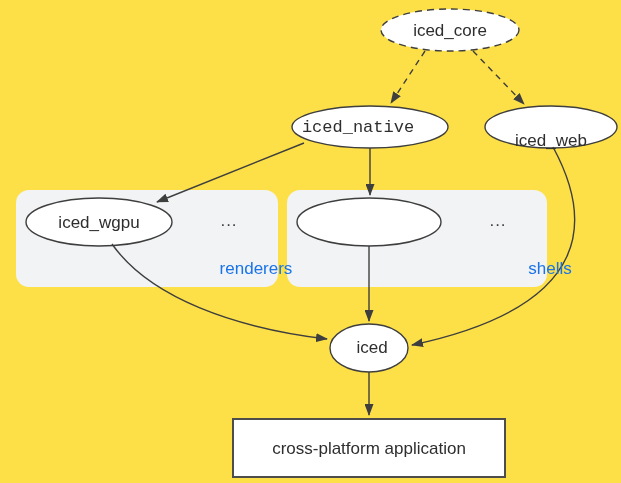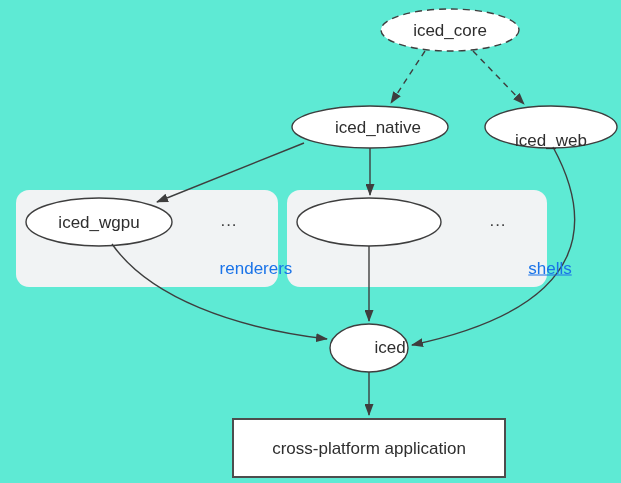--- a/index.html
+++ b/index.html
@@ -12,7 +12,7 @@
     position: relative;
     width: 621px;
     height: 483px;
-    background: #5eead4;
+    background: #fde047;
     overflow: hidden;
   }
   .stage svg {

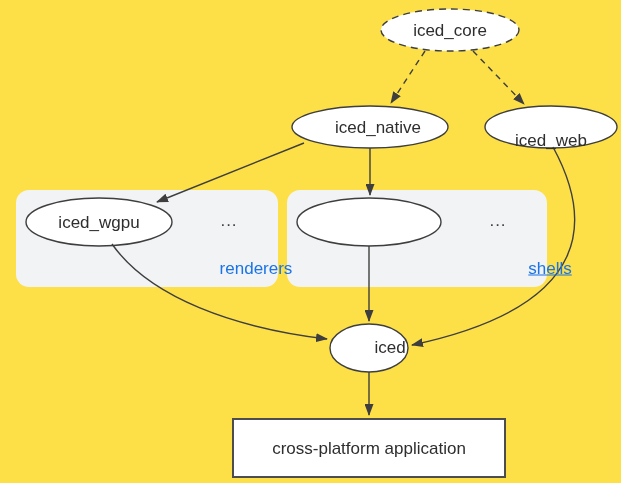--- a/index.html
+++ b/index.html
@@ -75,7 +75,7 @@
   </svg>
 
   <div class="lbl" style="left:450px; top:30px;">iced_core</div>
-  <div class="lbl" style="left:378px; top:127px;">iced_native</div>
+  <div class="lbl" style="left:358px; top:127px;font-family:Liberation Mono, monospace;">iced_native</div>
   <div class="lbl" style="left:551px; top:127px;margin-top:13px;">iced_web</div>
   <div class="lbl" style="left:99px; top:222px;text-align:right;">iced_wgpu</div>
   <div class="lbl" style="left:390px; top:347px;">iced</div>

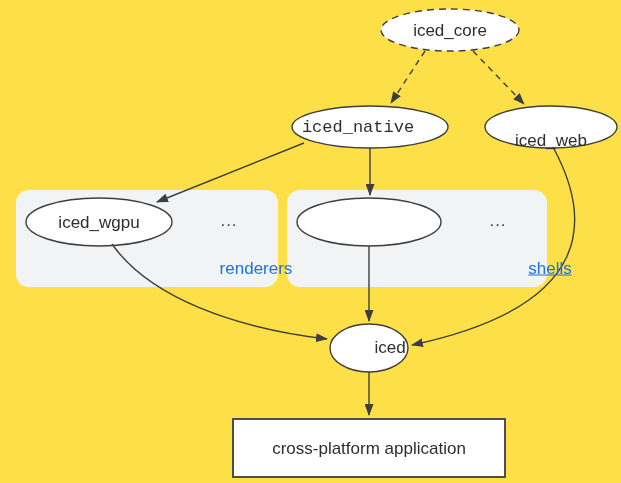--- a/index.html
+++ b/index.html
@@ -85,7 +85,7 @@
   <div class="lbl ellipsis" style="left:498px; top:220px;">...</div>
 
   <div class="lbl group-label" style="left:216px; top:268px;">renderers</div>
-  <div class="lbl group-label" style="left:510px; top:268px;text-decoration:underline;">shells</div>
+  <div class="lbl group-label" style="left:510px; top:268px;">shells</div>
 
 </div>
 

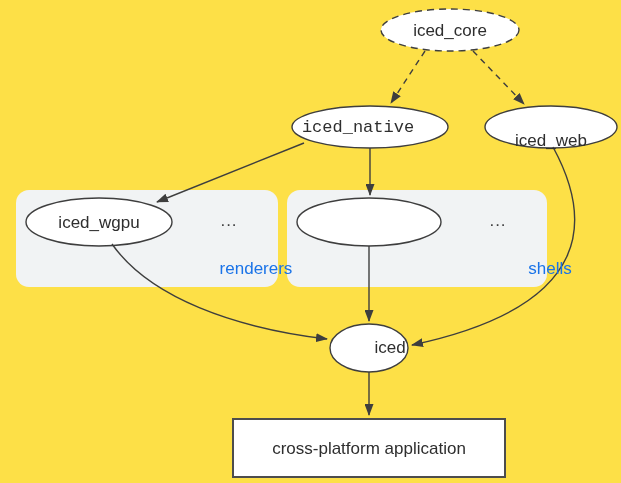--- a/index.html
+++ b/index.html
@@ -78,7 +78,7 @@
   <div class="lbl" style="left:358px; top:127px;font-family:Liberation Mono, monospace;">iced_native</div>
   <div class="lbl" style="left:551px; top:127px;margin-top:13px;">iced_web</div>
   <div class="lbl" style="left:99px; top:222px;text-align:right;">iced_wgpu</div>
-  <div class="lbl" style="left:390px; top:347px;">iced</div>
+  <div class="lbl" style="left:372px; top:347px;">iced</div>
   <div class="lbl app-label" style="left:369px; top:448px;text-align:right;">cross-platform application</div>
 
   <div class="lbl ellipsis" style="left:229px; top:220px;">...</div>

